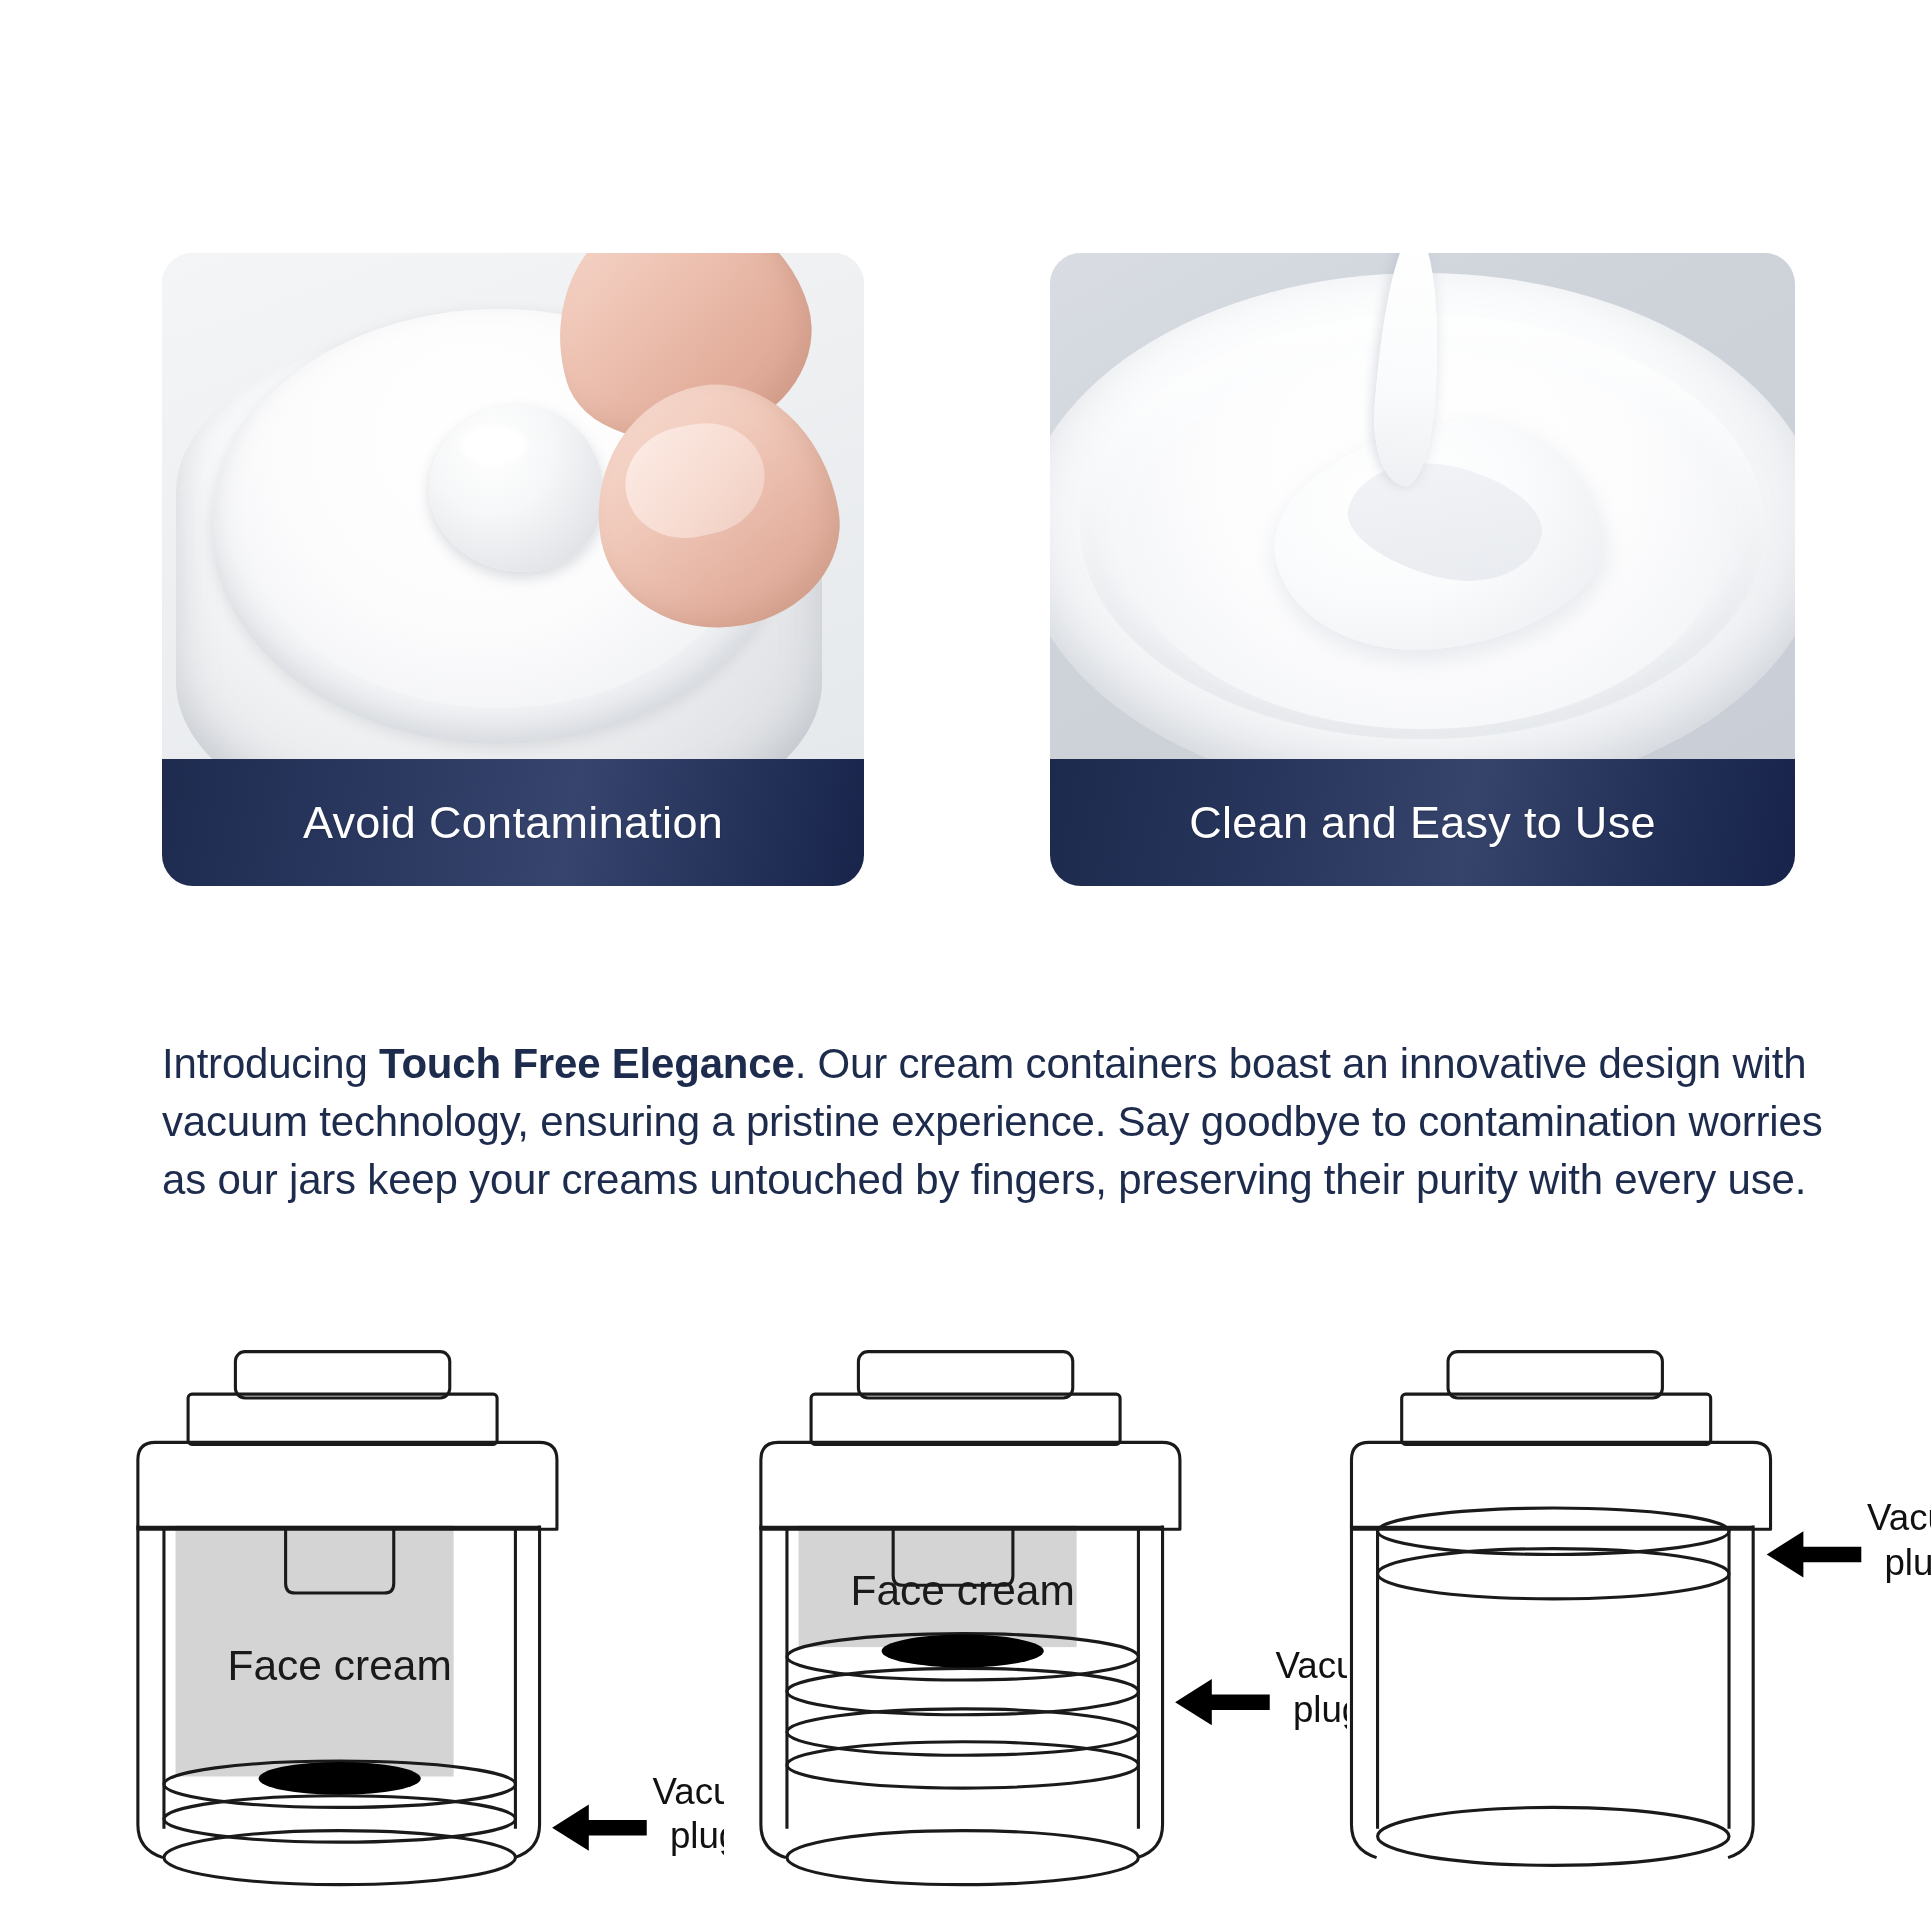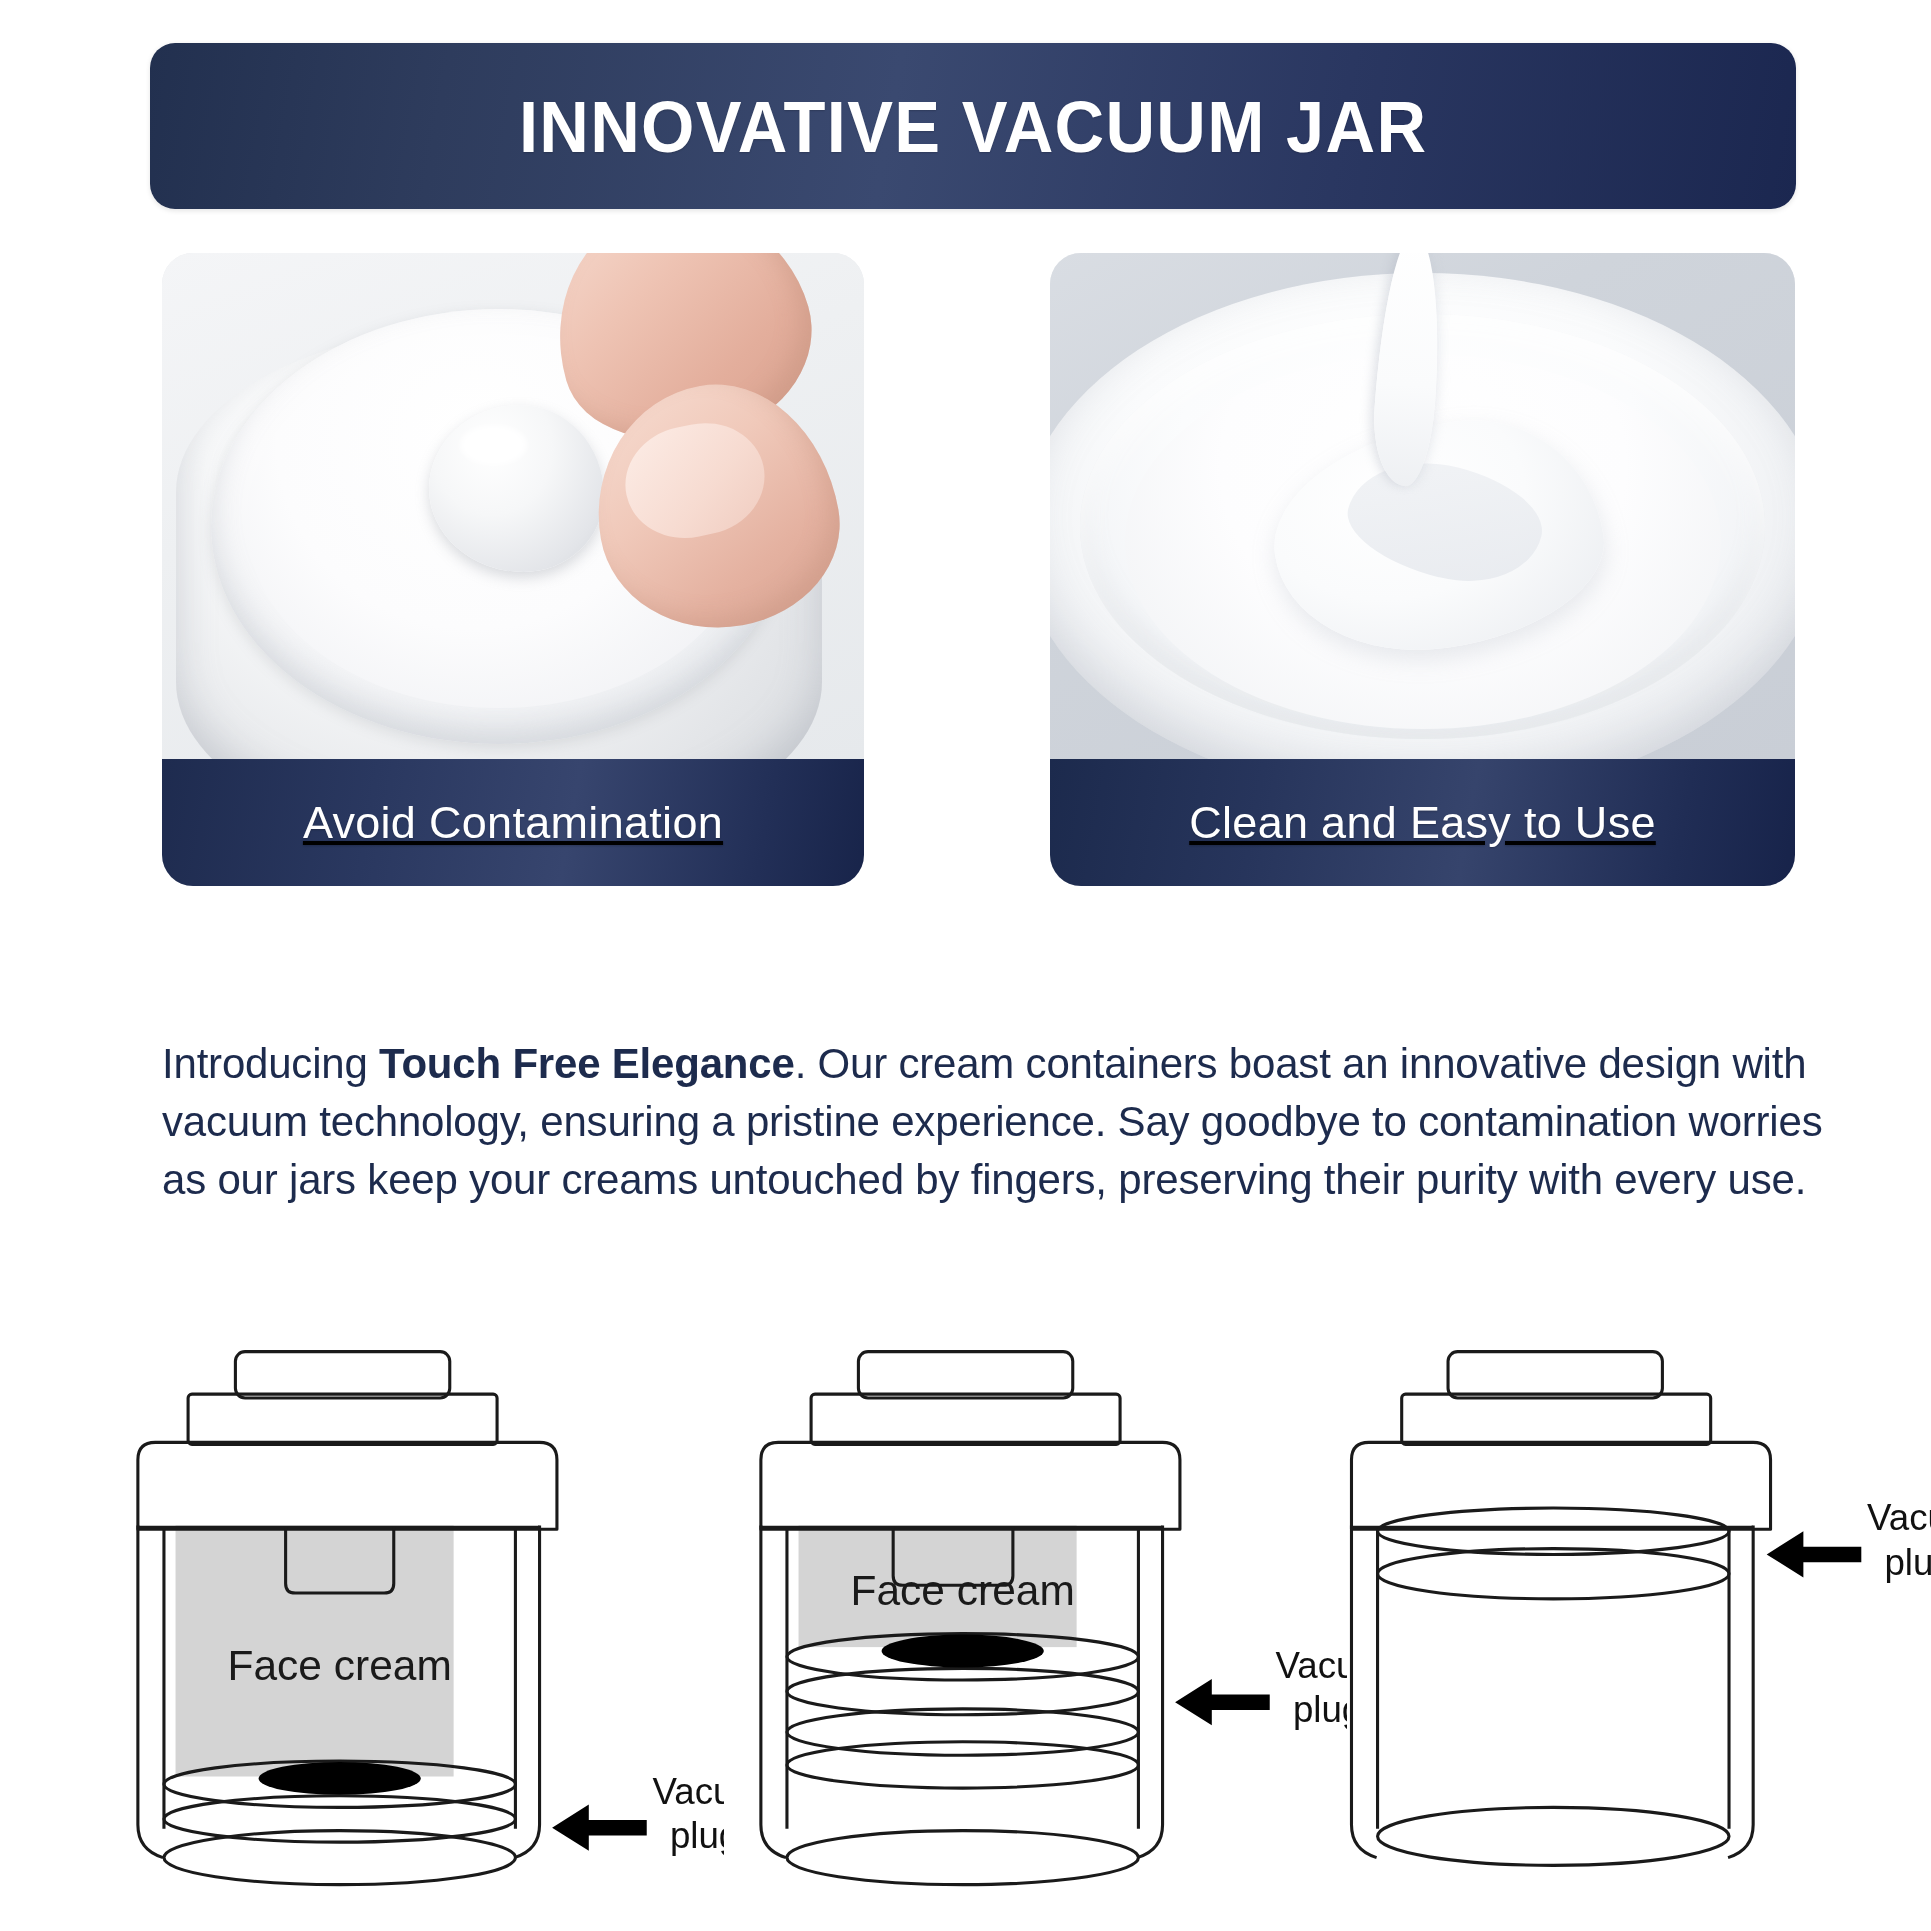--- a/index.html
+++ b/index.html
@@ -174,9 +174,6 @@
 
 <div class="page">
 
-  <div class="header-banner">
-    <div class="header-title">INNOVATIVE VACUUM JAR</div>
-  </div>
 
   <div class="cards">
 

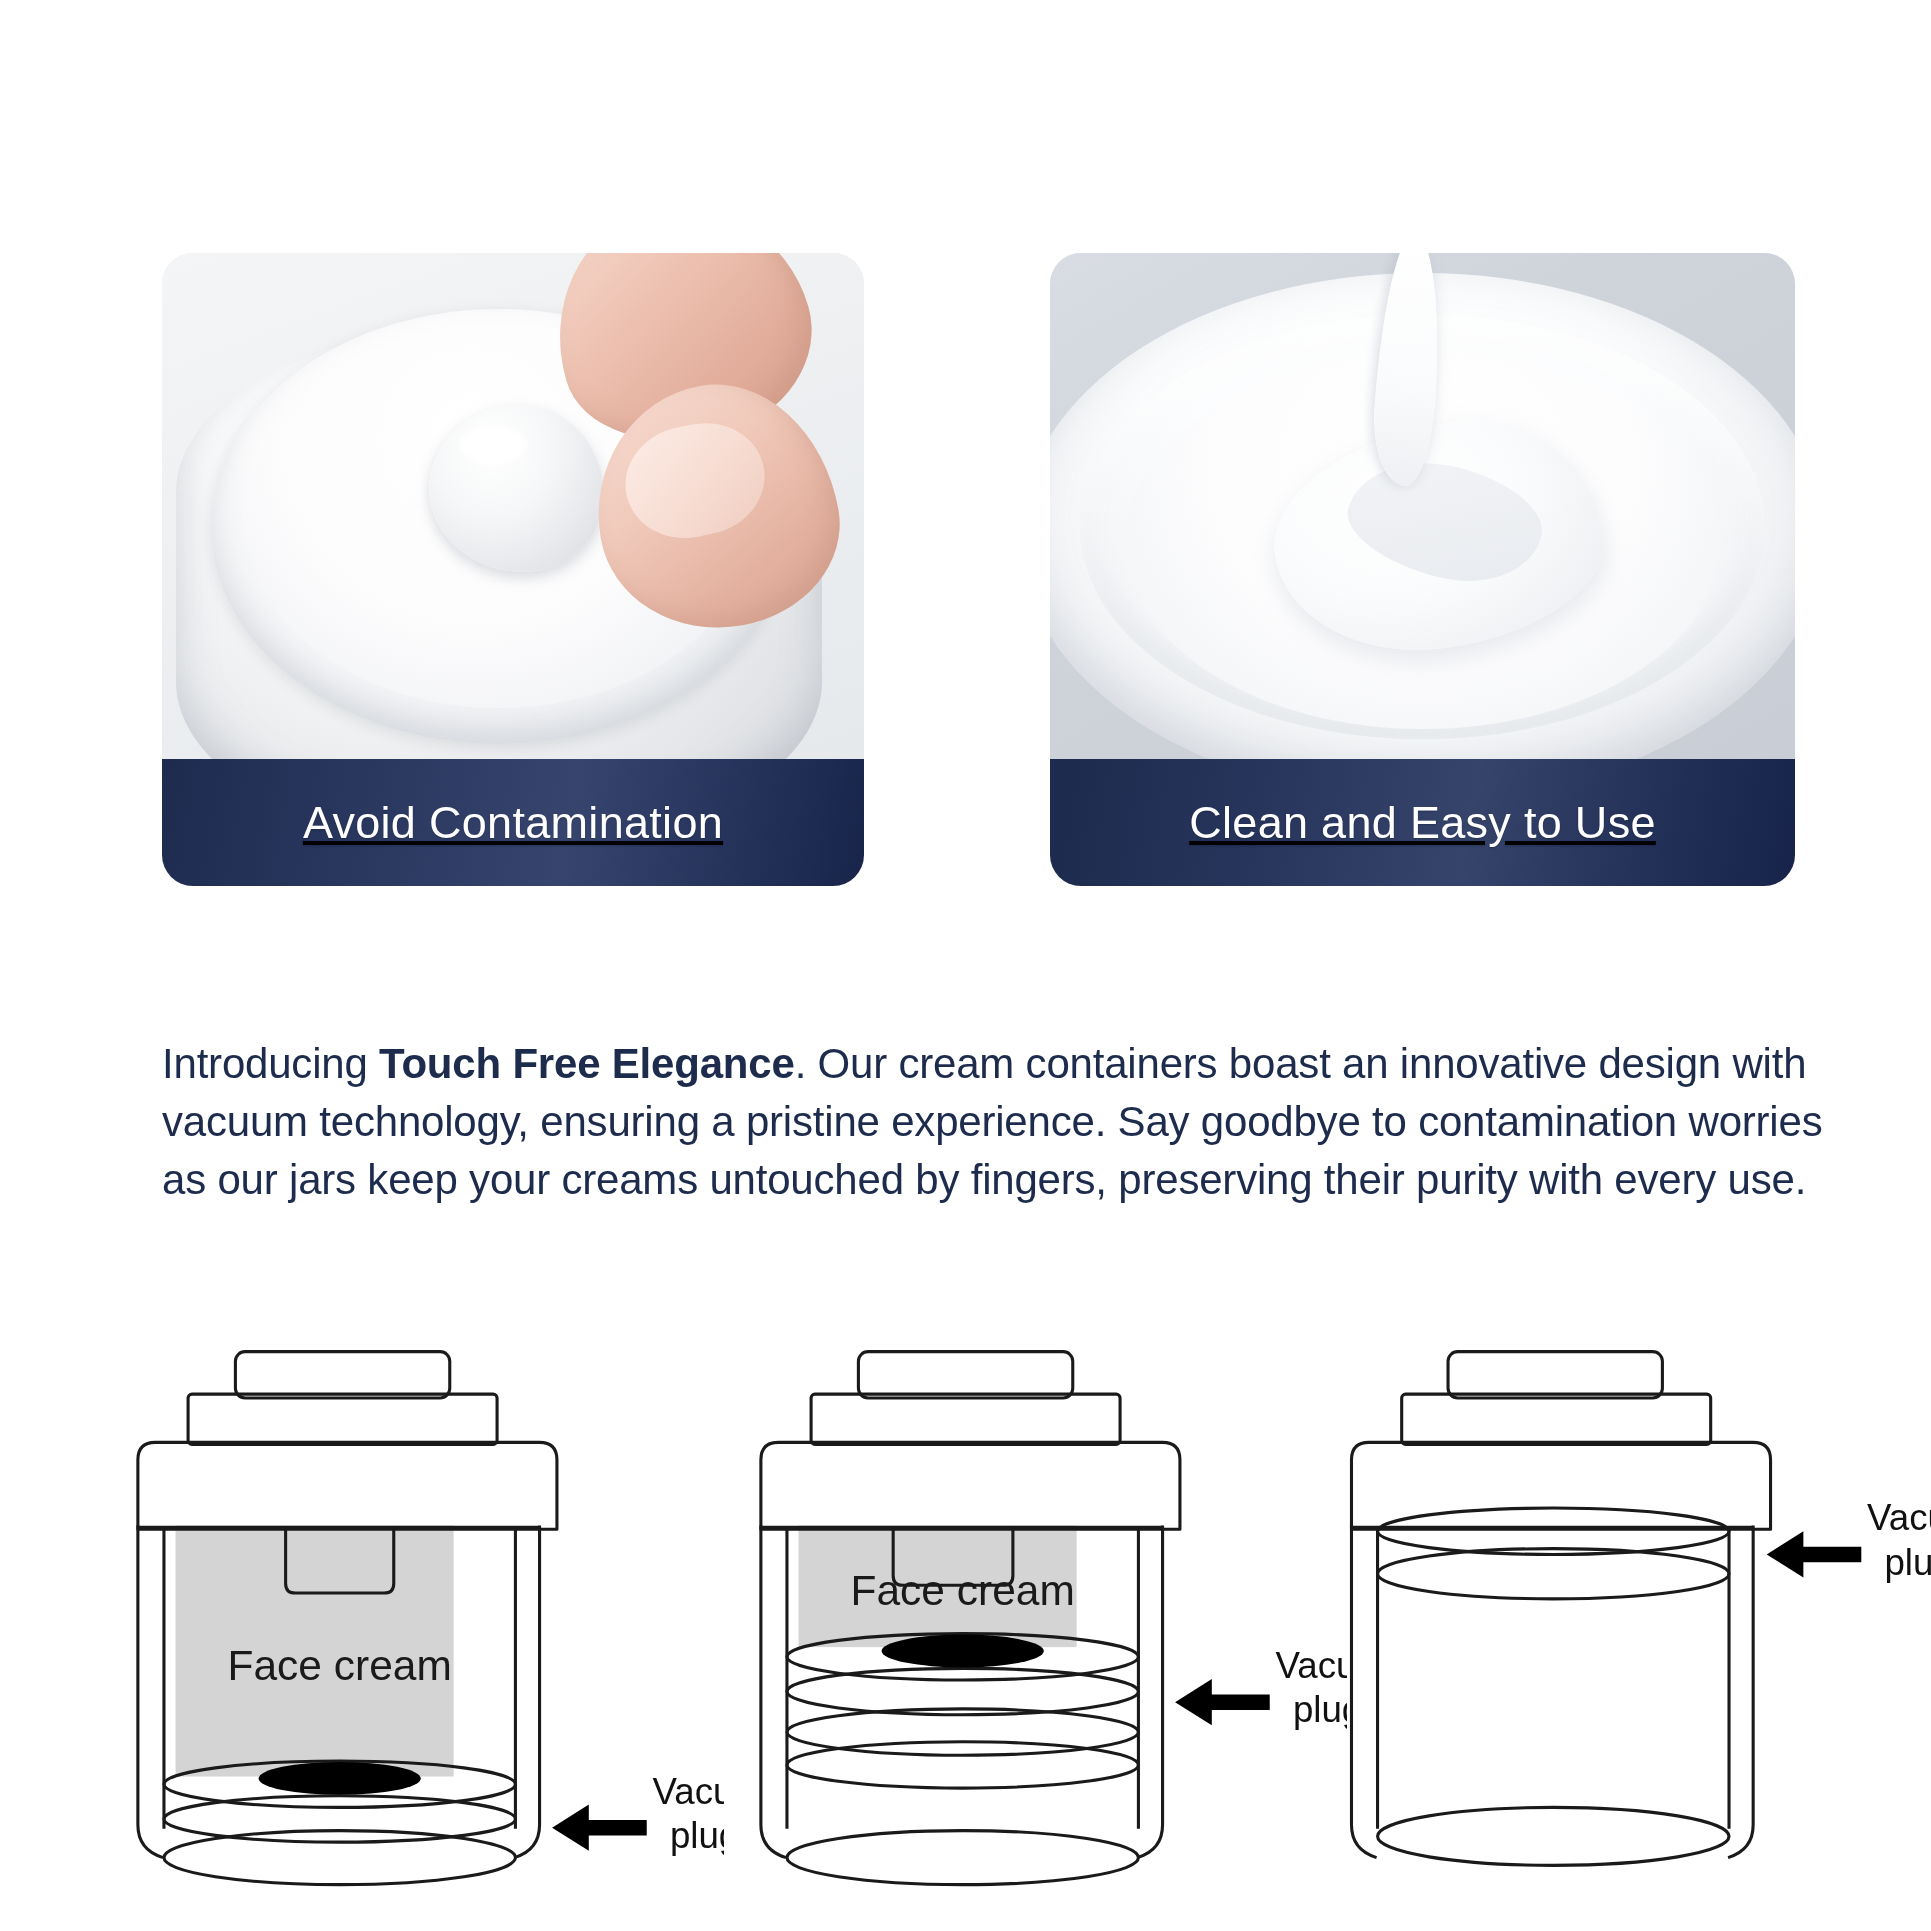--- a/index.html
+++ b/index.html
@@ -43,7 +43,7 @@
   .card-photo{position:absolute;left:0;top:0;right:0;height:506px;overflow:hidden;}
   .card-caption{
     position:absolute;left:0;right:0;bottom:0;height:127px;
-    display:flex;align-items:center;justify-content:center;text-decoration:underline;
+    display:flex;align-items:center;justify-content:center;
   }
   .card.left .card-caption{
     background:linear-gradient(100deg,#1e2b4f 0%,#2a3860 30%,#37456e 58%,#222f57 85%,#18244a 100%);

